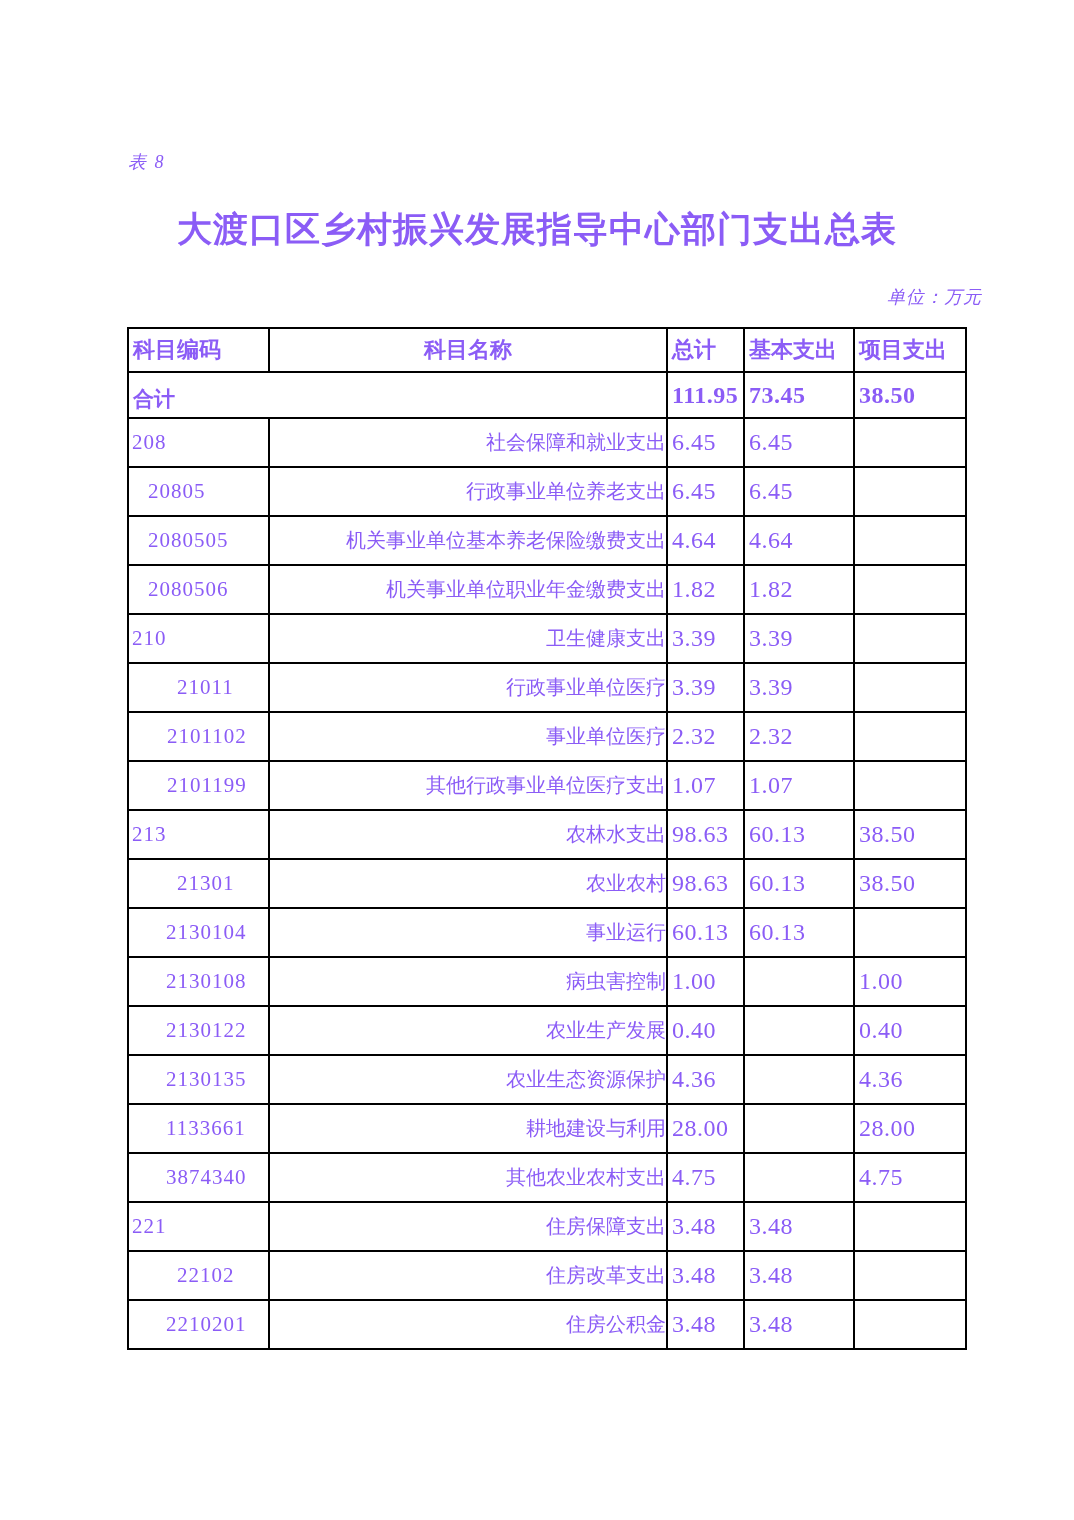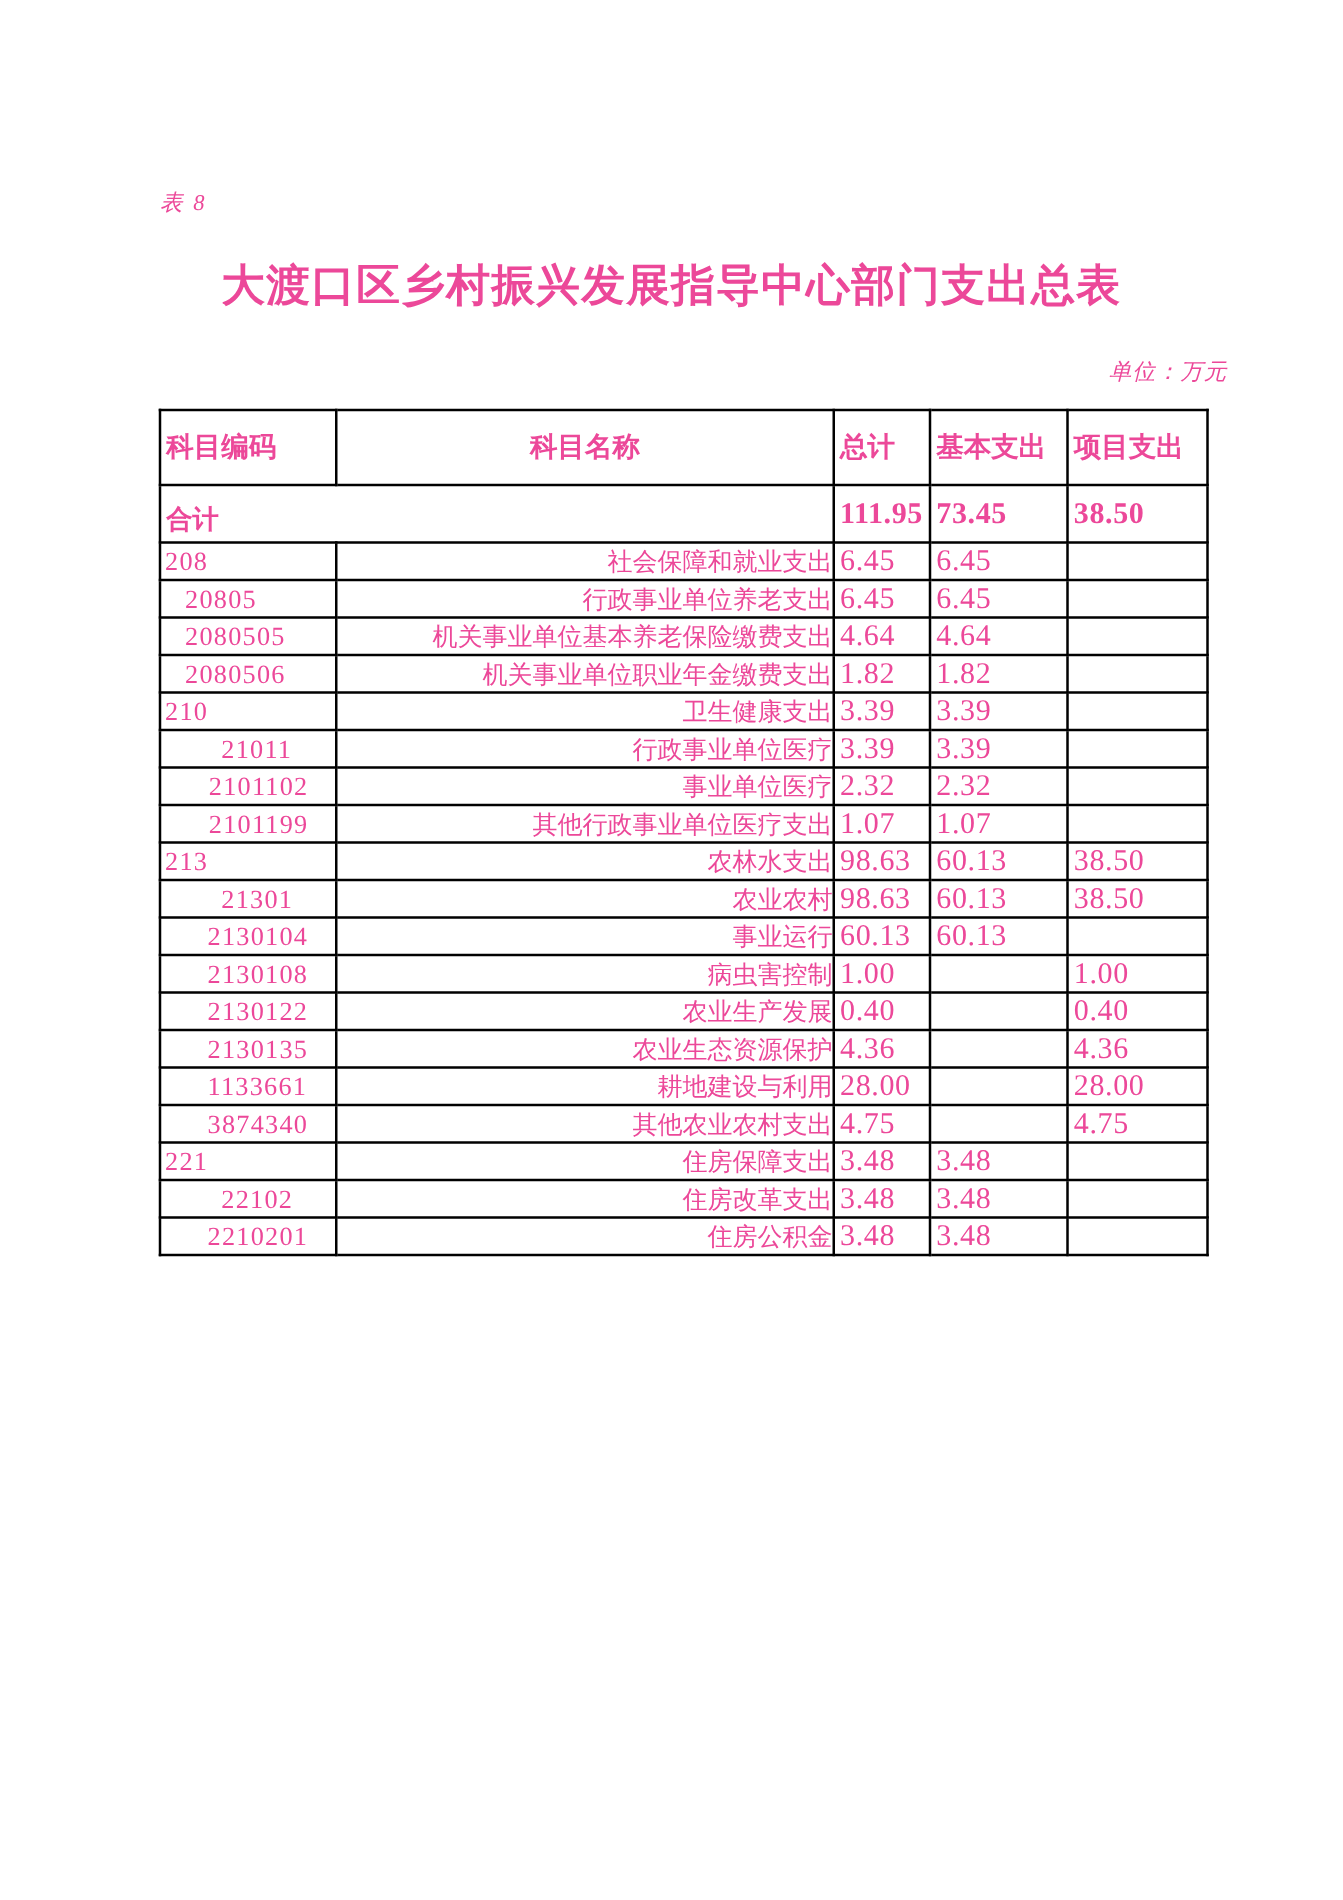--- a/index.html
+++ b/index.html
@@ -8,7 +8,7 @@
     position:relative;
     width:1074px; height:1520px;
     background:#ffffff;
-    color:#ec4899;
+    color:#8b5cf6;
     font-family:"Liberation Serif","DejaVu Serif",serif;
     overflow:hidden;
   }

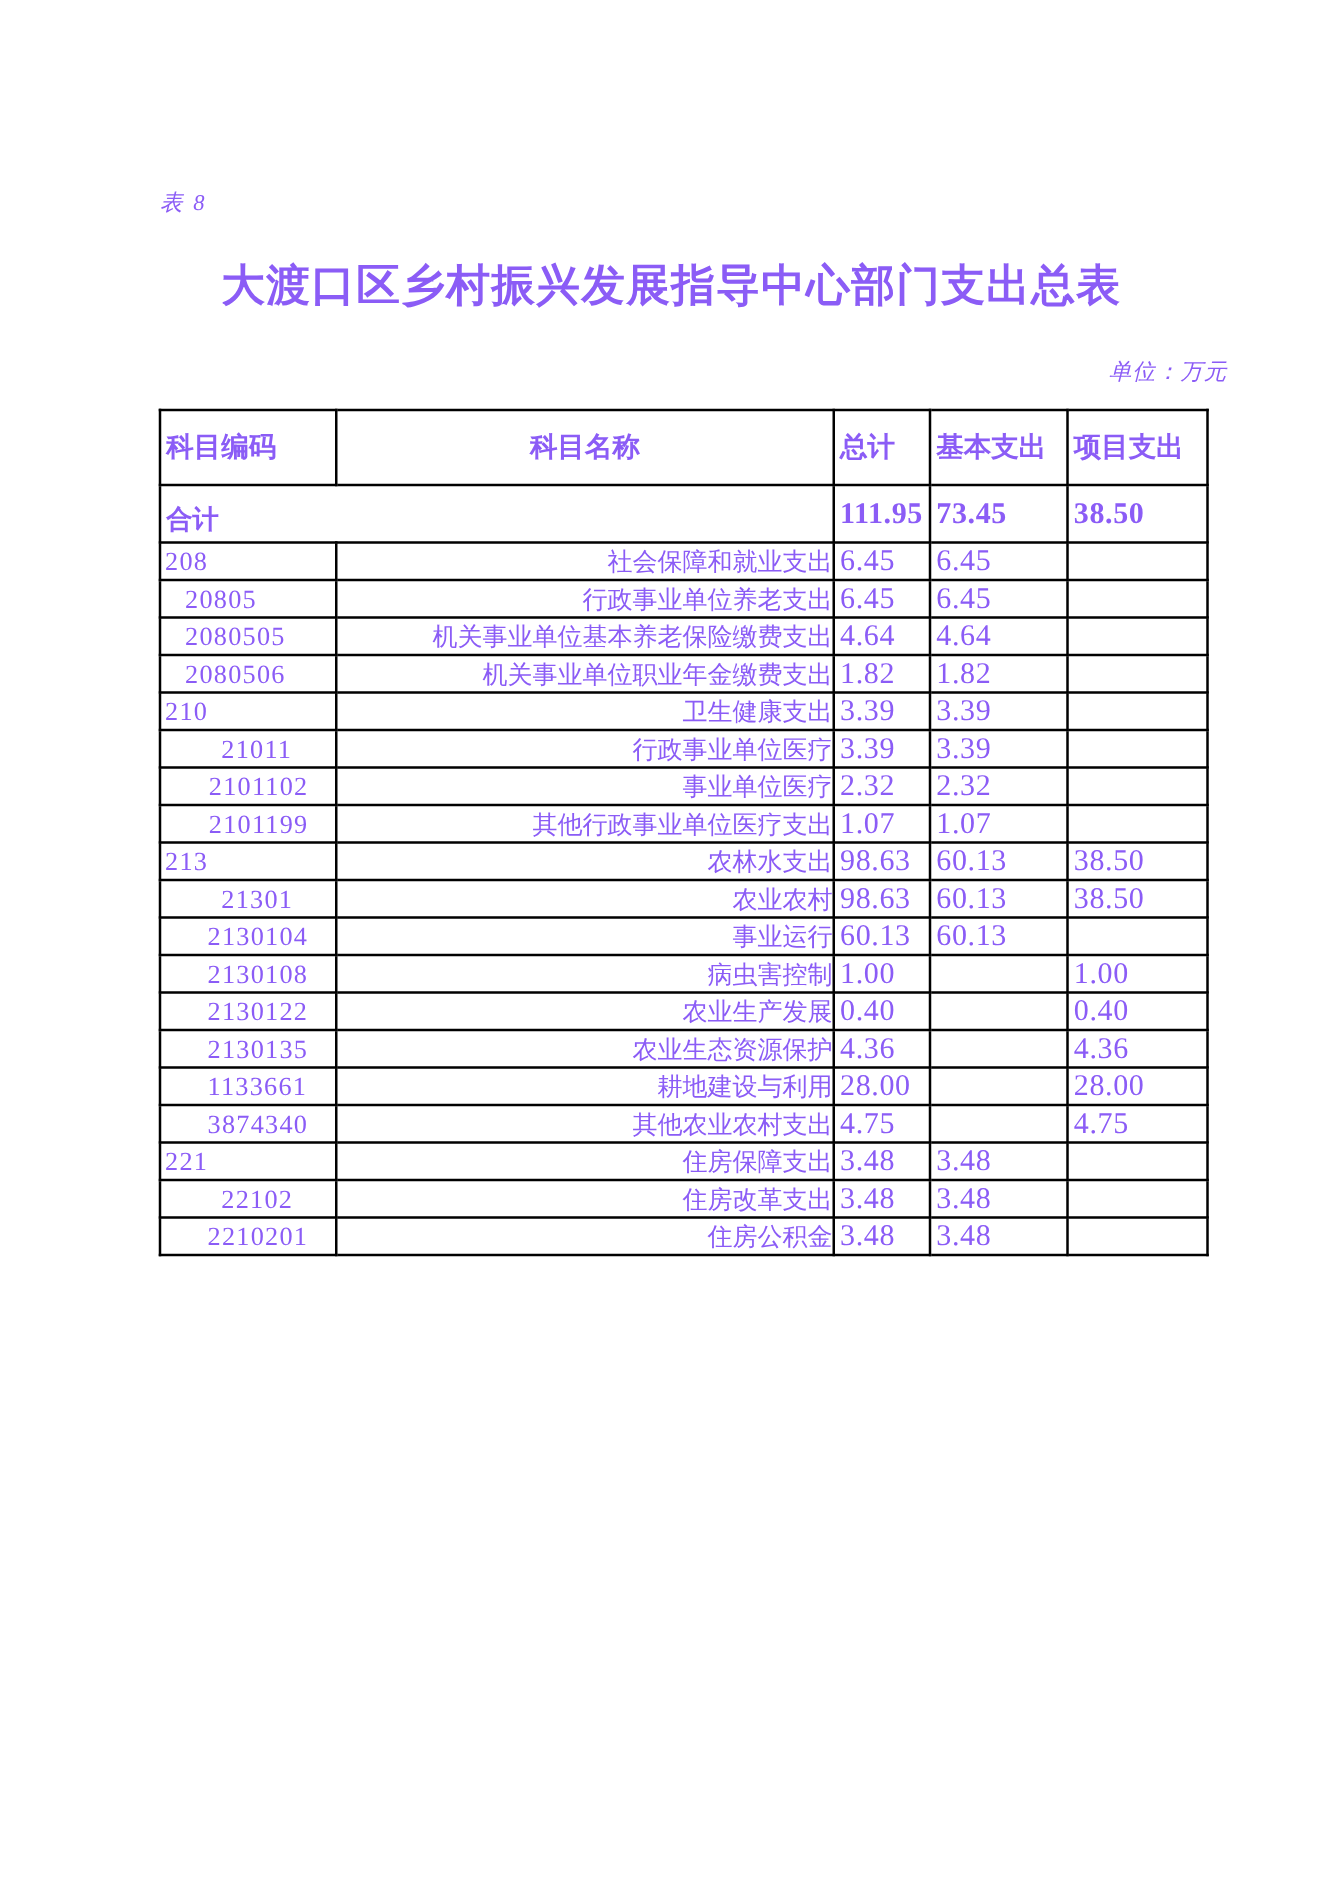--- a/index.html
+++ b/index.html
@@ -45,7 +45,7 @@
     overflow:hidden;
     white-space:nowrap;
   }
-  table.budget thead tr { height:60px; }
+  table.budget thead tr { height:44px; }
   table.budget tbody tr { height:30px; }
   table.budget tbody tr.total-row { height:46px; }
   th {

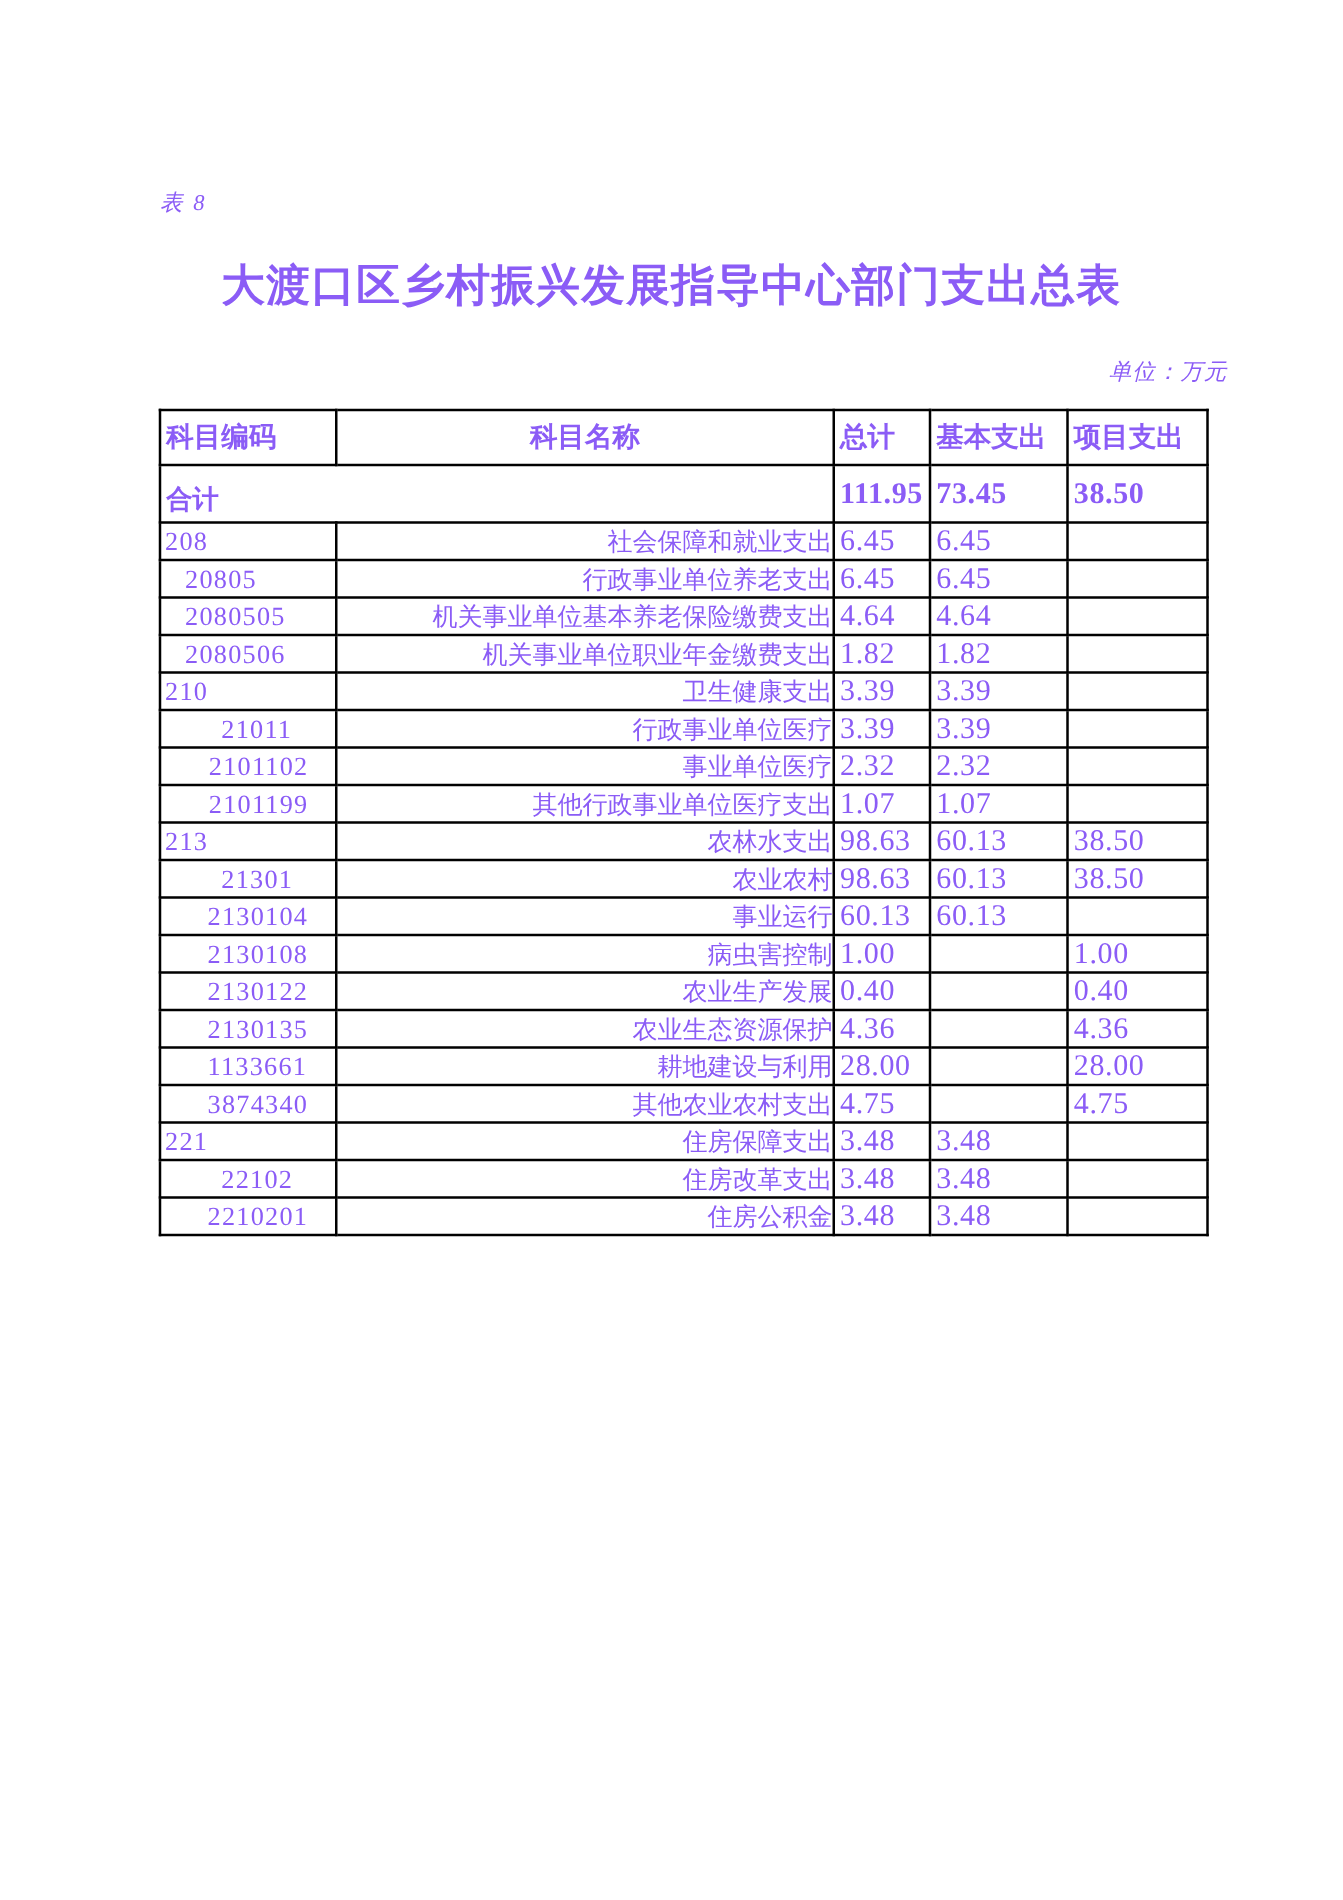--- a/index.html
+++ b/index.html
@@ -46,7 +46,7 @@
     white-space:nowrap;
   }
   table.budget thead tr { height:44px; }
-  table.budget tbody tr { height:30px; }
+  table.budget tbody tr { height:49px; }
   table.budget tbody tr.total-row { height:46px; }
   th {
     font-family:"Liberation Sans","DejaVu Sans",sans-serif;

